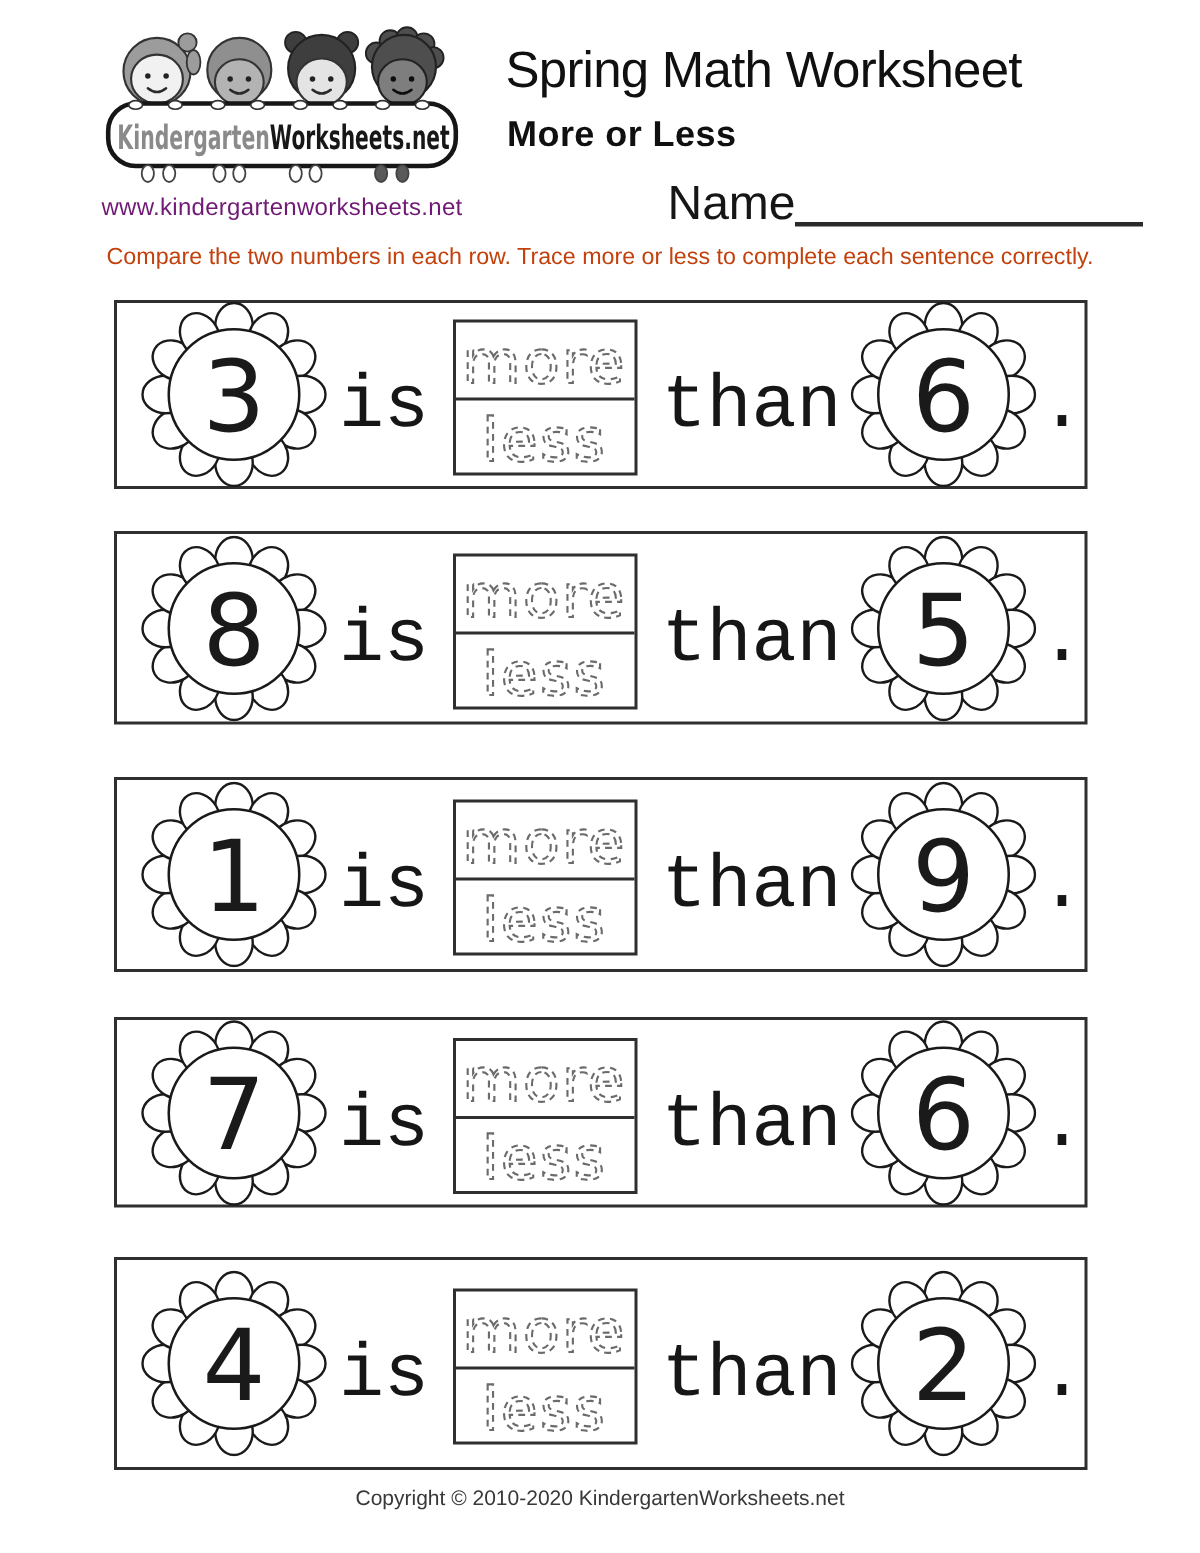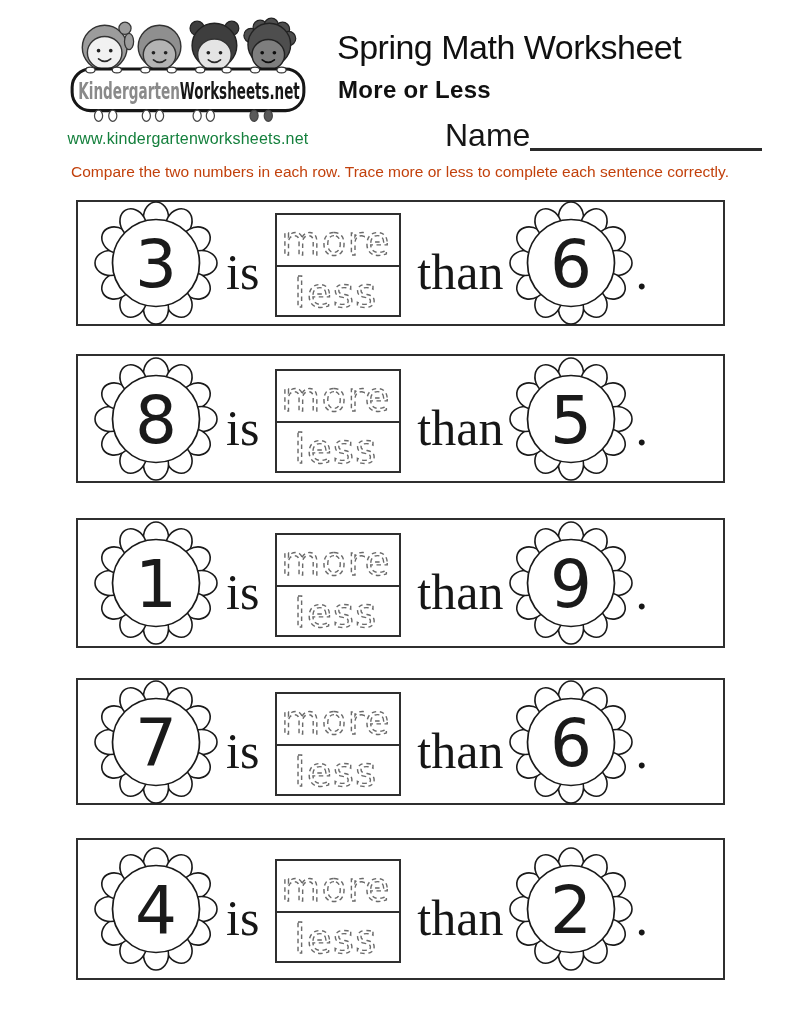--- a/index.html
+++ b/index.html
@@ -18,7 +18,7 @@
   .face-line{stroke:#2a2a2a; stroke-width:1.6; fill:none; stroke-linecap:round;}
   #site-url{
     margin-top:2px; width:248px; text-align:center;
-    font-size:16px; letter-spacing:.2px; color:#15803d;
+    font-size:16px; letter-spacing:.2px; color:#701a75;
   }
 
   

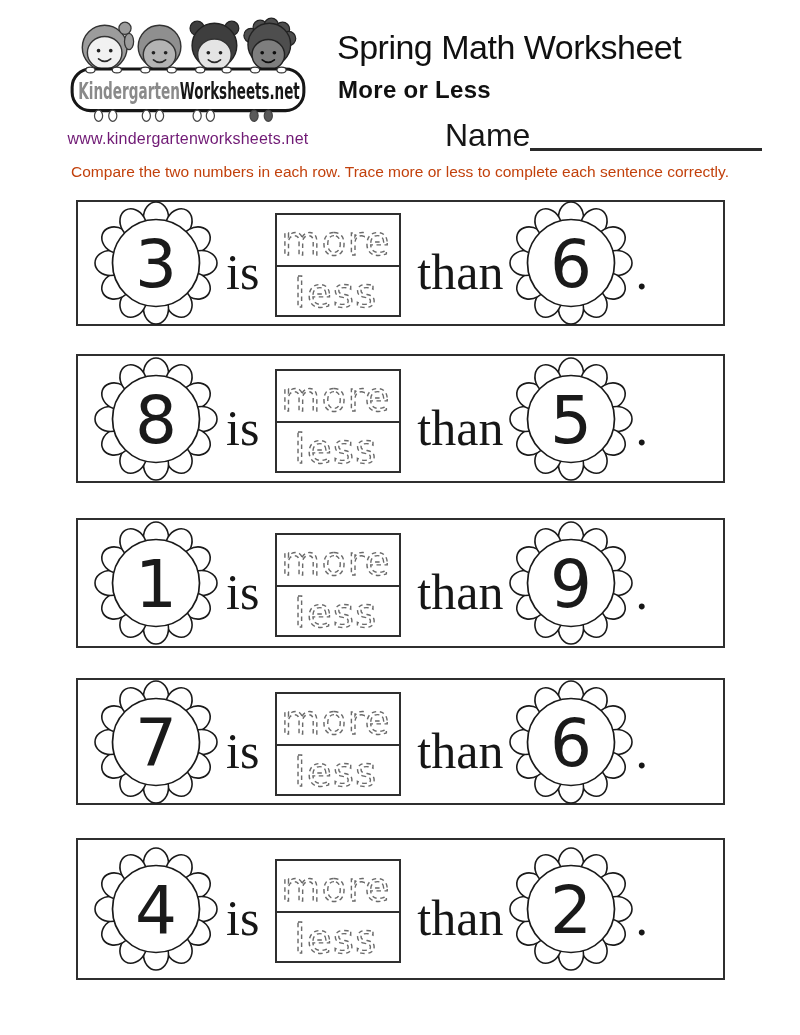--- a/index.html
+++ b/index.html
@@ -63,7 +63,7 @@
   }
 
   .word{
-    font-family:Liberation Serif, serif; font-size:50px; line-height:1;
+    font-family:Liberation Mono, monospace; font-size:50px; line-height:1;
     color:#161616; transform:translateY(9px); white-space:pre;
   }
   .word.is{margin-left:8px;}

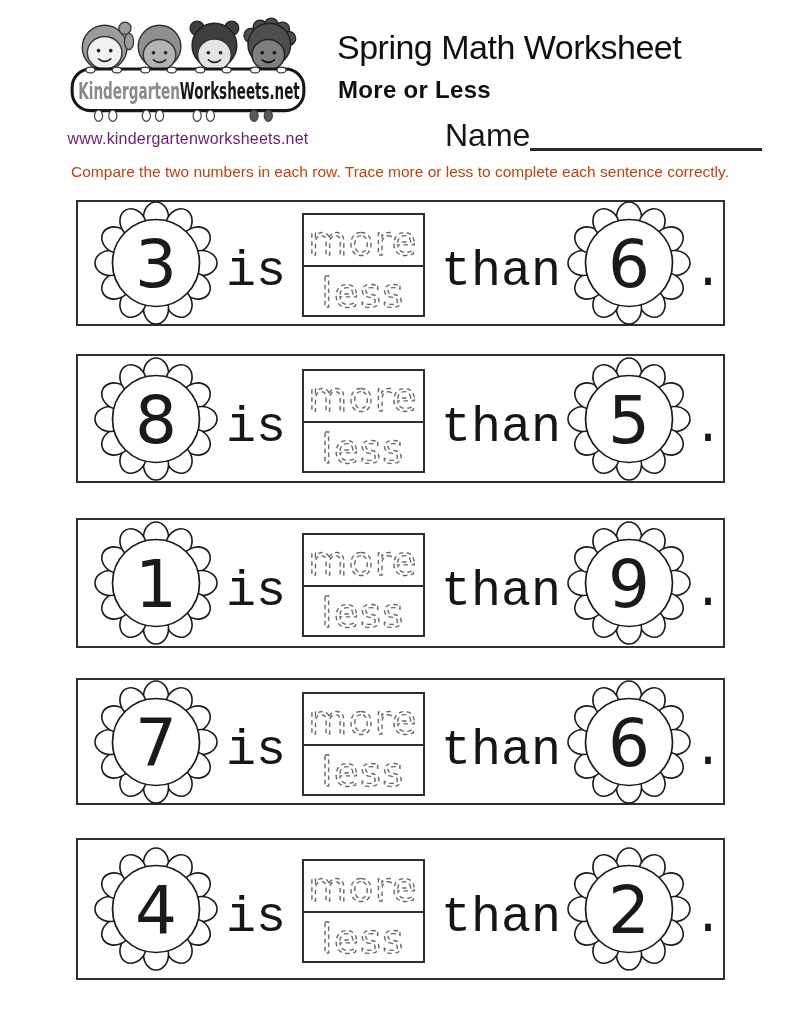--- a/index.html
+++ b/index.html
@@ -429,6 +429,7 @@
 </div>
 
   <div id="footer">
+    <div>Copyright © 2010-2020 KindergartenWorksheets.net</div>
   </div>
 </div>
 

